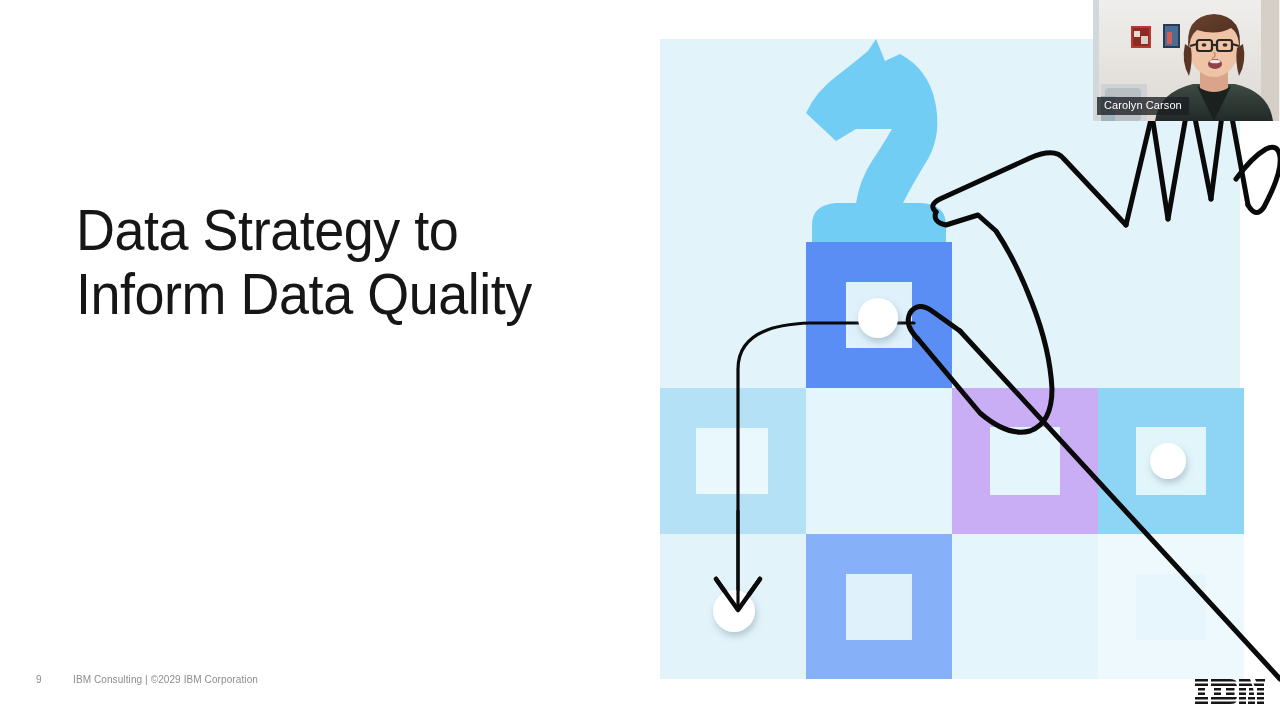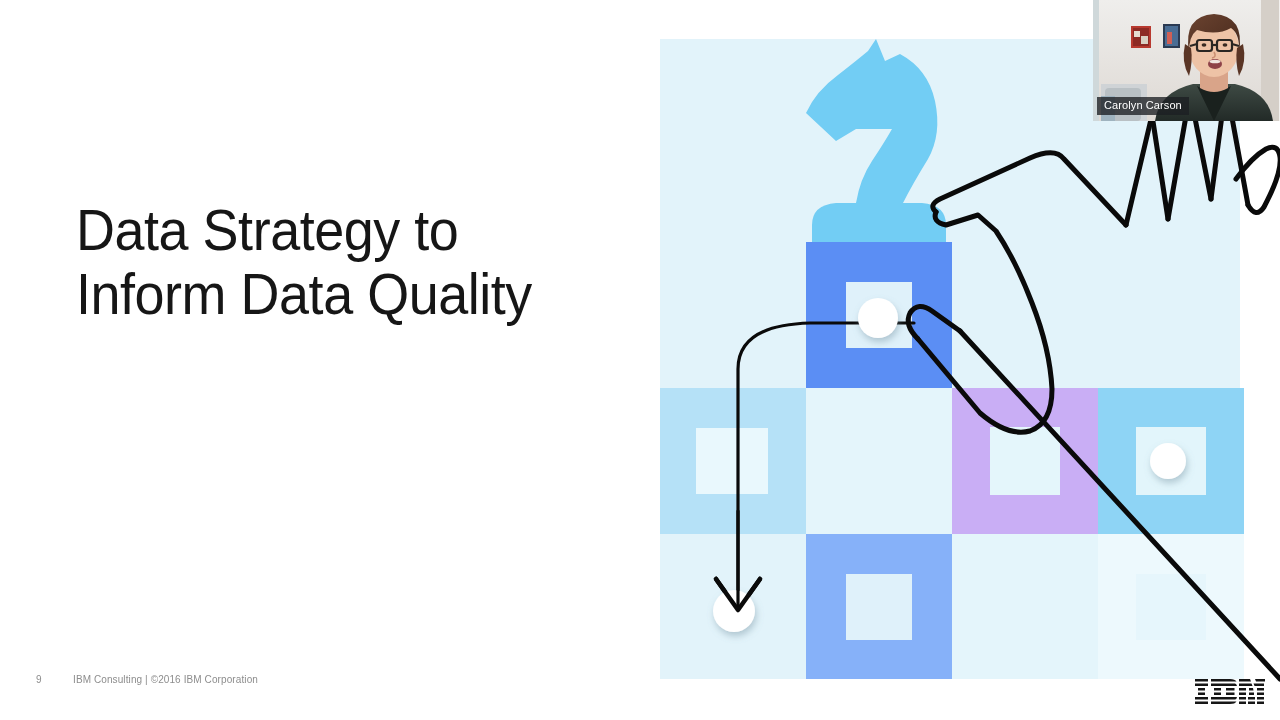--- a/index.html
+++ b/index.html
@@ -248,7 +248,7 @@
 
   <div class="footer">
     <span class="footer-page-num">9</span>
-    <span class="footer-credit">IBM Consulting  |  ©2016 IBM Corporation</span>
+    <span class="footer-credit">IBM Consulting  |  ©2029 IBM Corporation</span>
   </div>
 
   <svg class="ibm-logo" viewBox="0 0 140 56">

